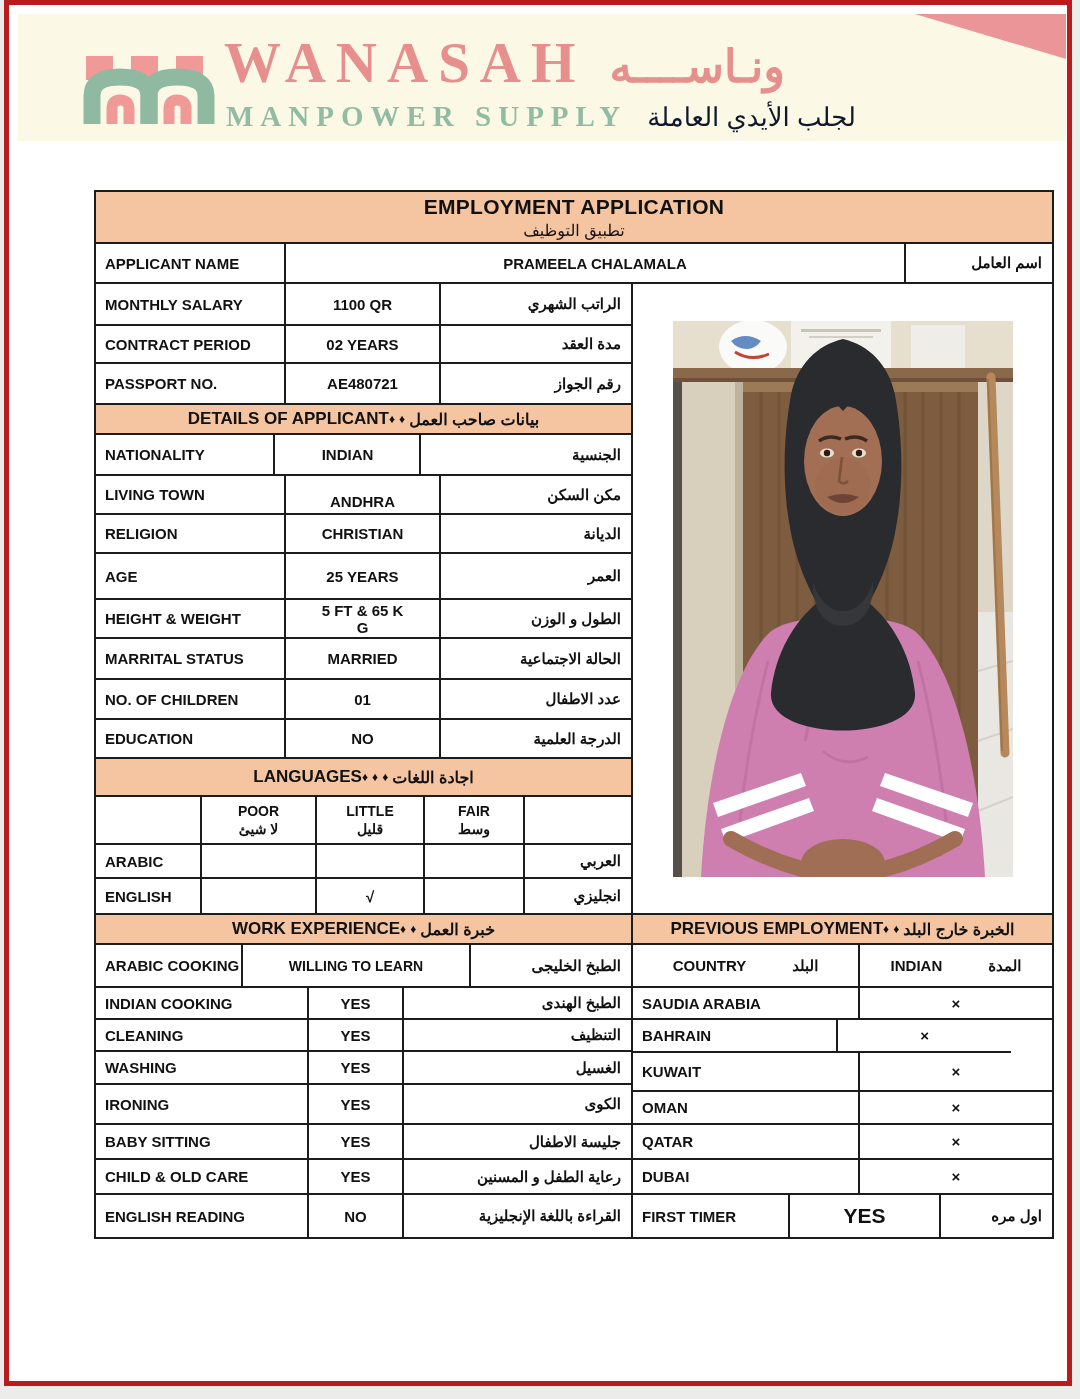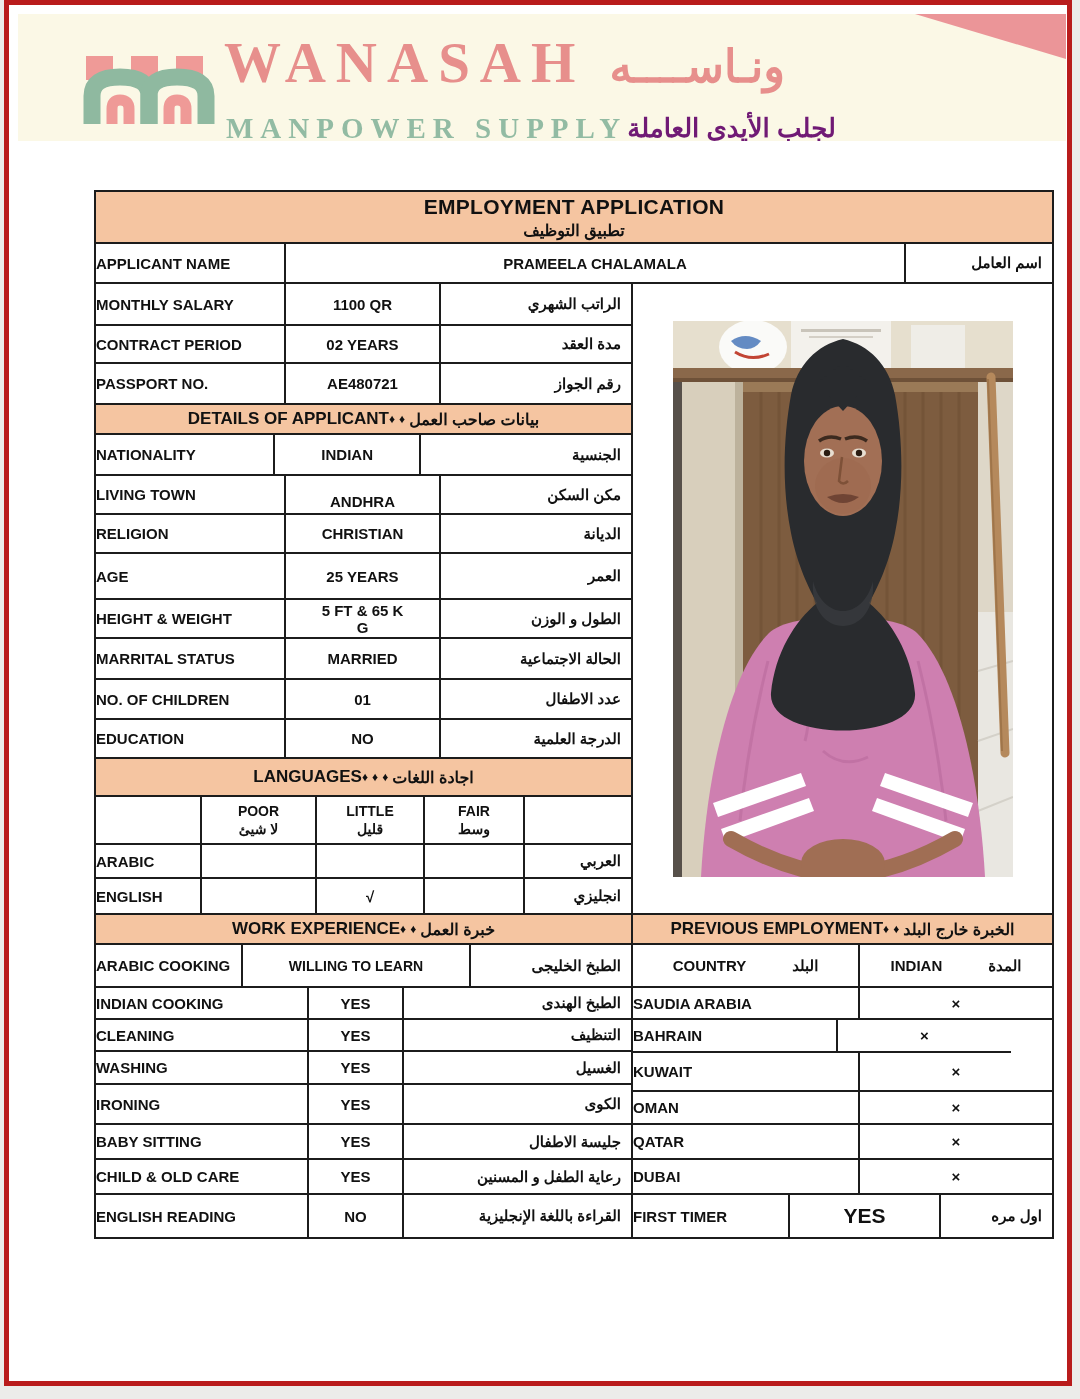--- a/index.html
+++ b/index.html
@@ -13,7 +13,7 @@
   .brand1{position:absolute;left:206px;top:16px;display:flex;align-items:baseline;gap:24px;white-space:nowrap}
   .brand1 .en{font-family:"Liberation Serif",serif;font-weight:bold;font-size:57px;letter-spacing:10px;color:#e78f8c}
   .brand1 .ar{font-size:45px;font-weight:bold;color:#e78f8c}
-  .brand2{position:absolute;left:208px;top:98px;display:flex;align-items:center;white-space:nowrap}
+  .brand2{position:absolute;left:208px;top:86px;display:flex;align-items:flex-end;gap:20px;white-space:nowrap}
   .brand2 .en{font-family:"Liberation Serif",serif;font-weight:bold;font-size:29px;letter-spacing:7px;color:#92bba3}
   .brand2 .ar{font-size:26px;font-weight:bold;color:#701a75}
   

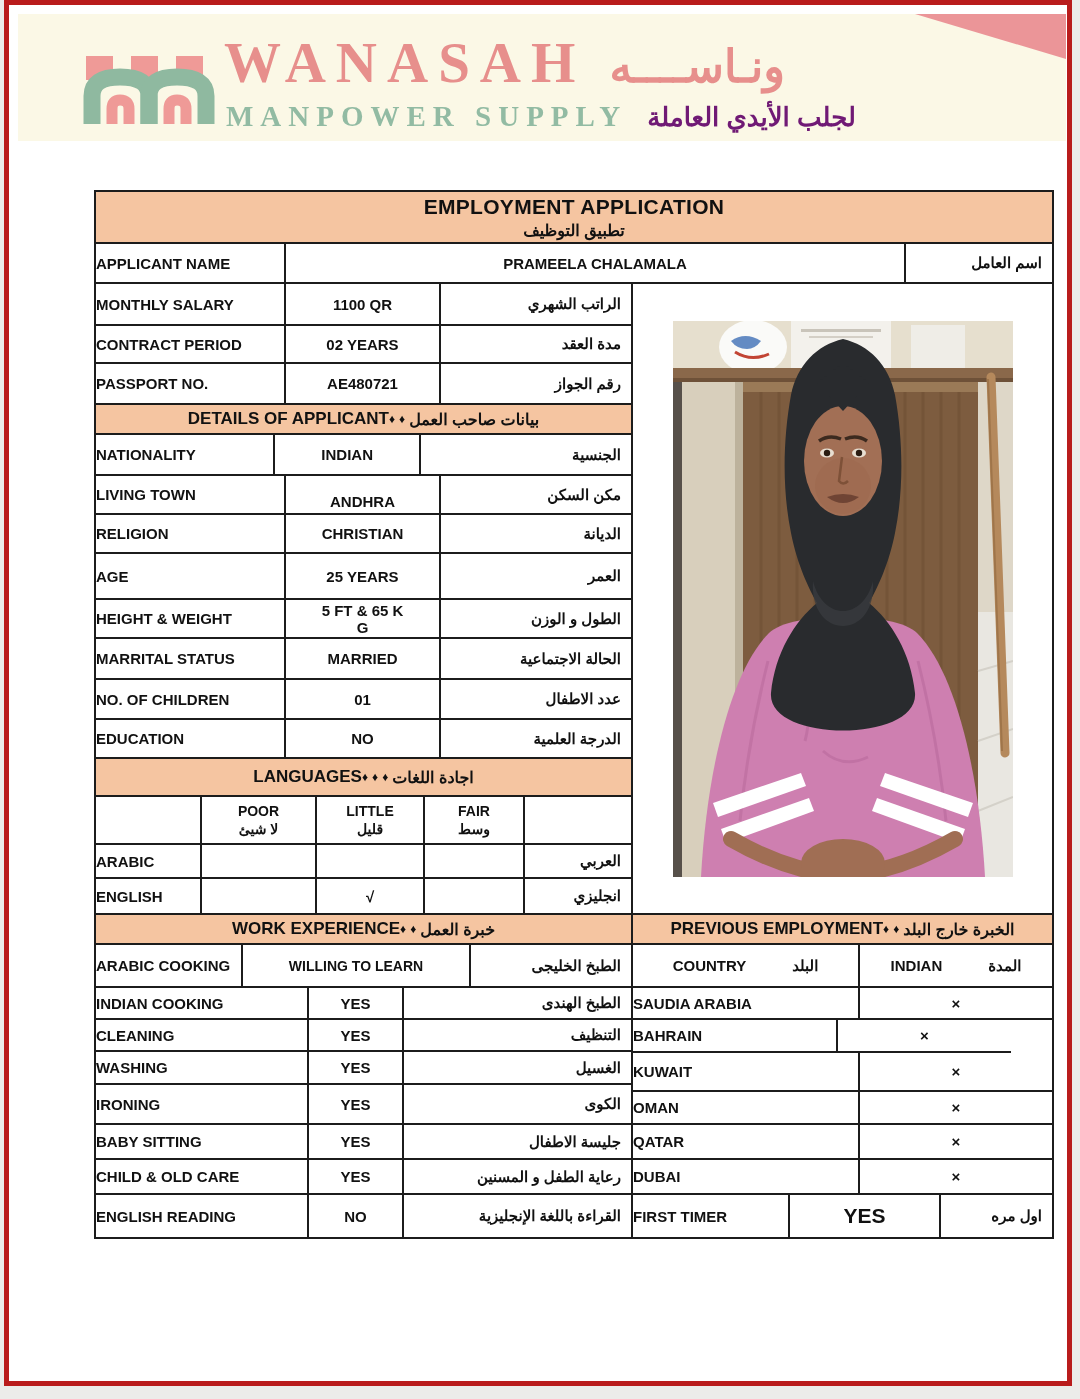--- a/index.html
+++ b/index.html
@@ -15,7 +15,7 @@
   .brand1 .ar{font-size:45px;font-weight:bold;color:#e78f8c}
   .brand2{position:absolute;left:208px;top:86px;display:flex;align-items:flex-end;gap:20px;white-space:nowrap}
   .brand2 .en{font-family:"Liberation Serif",serif;font-weight:bold;font-size:29px;letter-spacing:7px;color:#92bba3}
-  .brand2 .ar{font-size:26px;font-weight:bold;color:#701a75}
+  .brand2 .ar{font-size:26px;font-weight:normal;color:#0f172a}
   
   .tbl{position:absolute;left:85px;top:185px;width:960px;height:1049px;border:2px solid #1c1c1c;background:#fff}
   .row{position:absolute;left:0;display:flex;border-bottom:2px solid #1c1c1c;background:#fff}

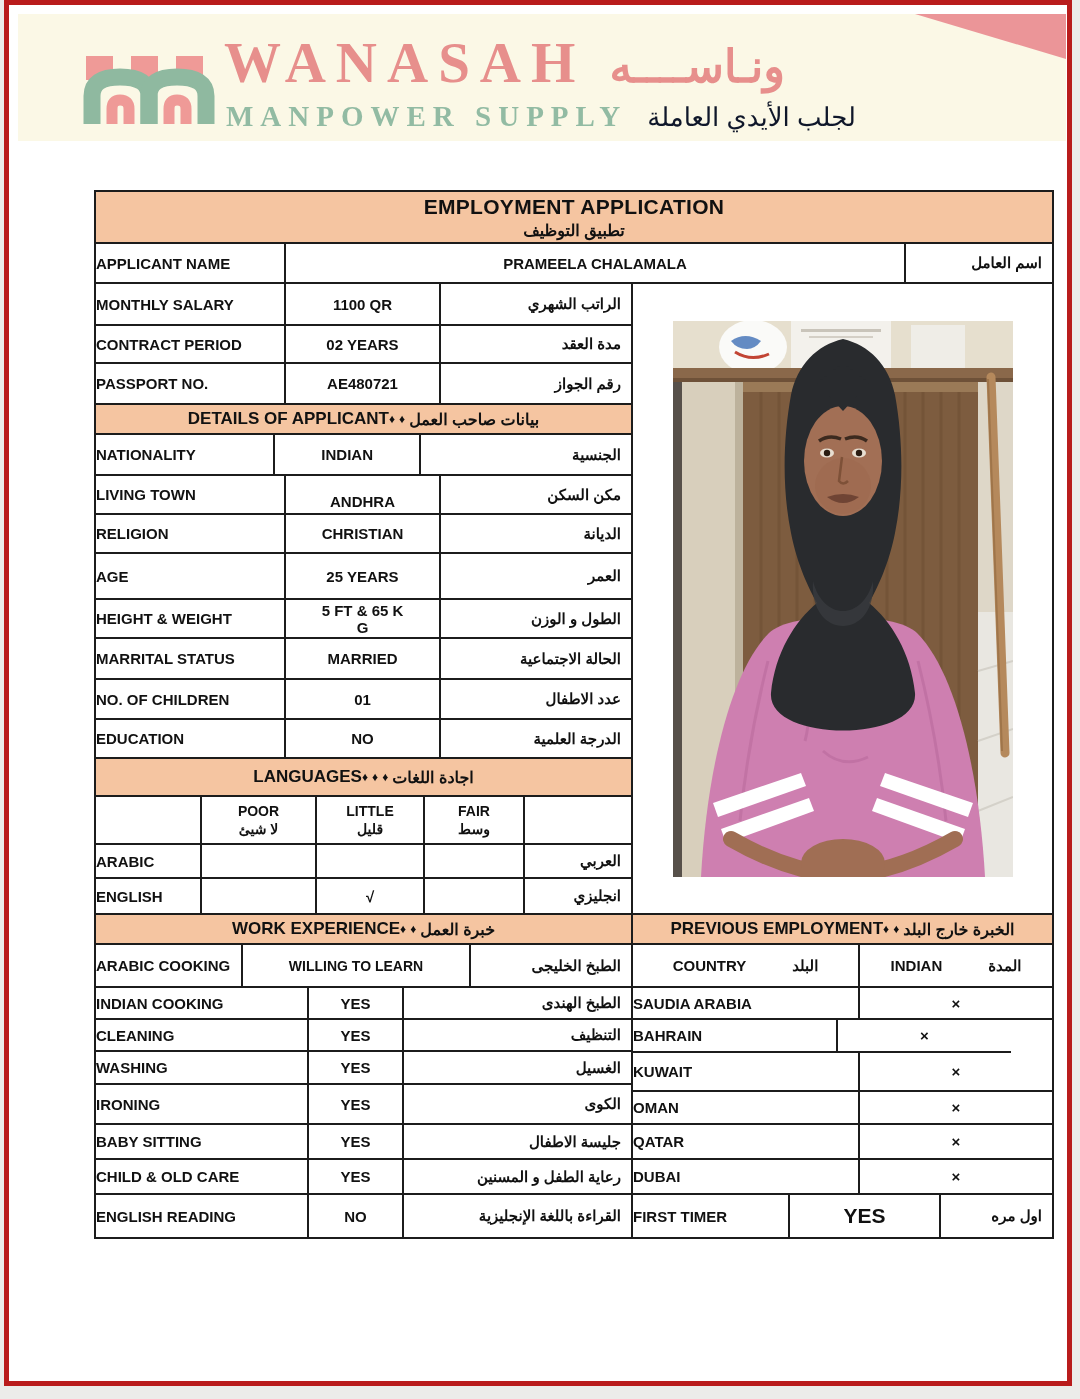--- a/index.html
+++ b/index.html
@@ -30,7 +30,7 @@
   .arc{justify-content:flex-end;padding-right:10px;font-weight:bold;font-size:15px}
   .titlebox{flex-direction:column;justify-content:center;width:100%}
   .t-en{font-size:21px;font-weight:bold;letter-spacing:.3px}
-  .t-ar{font-size:16px;font-weight:bold;margin-top:2px}
+  .t-ar{font-size:16px;font-weight:normal;margin-top:2px}
   .shead{width:100%;justify-content:center;align-items:center;font-weight:bold}
   .sh-en{font-size:17px}
   .sh-di{font-size:12px;letter-spacing:4px}

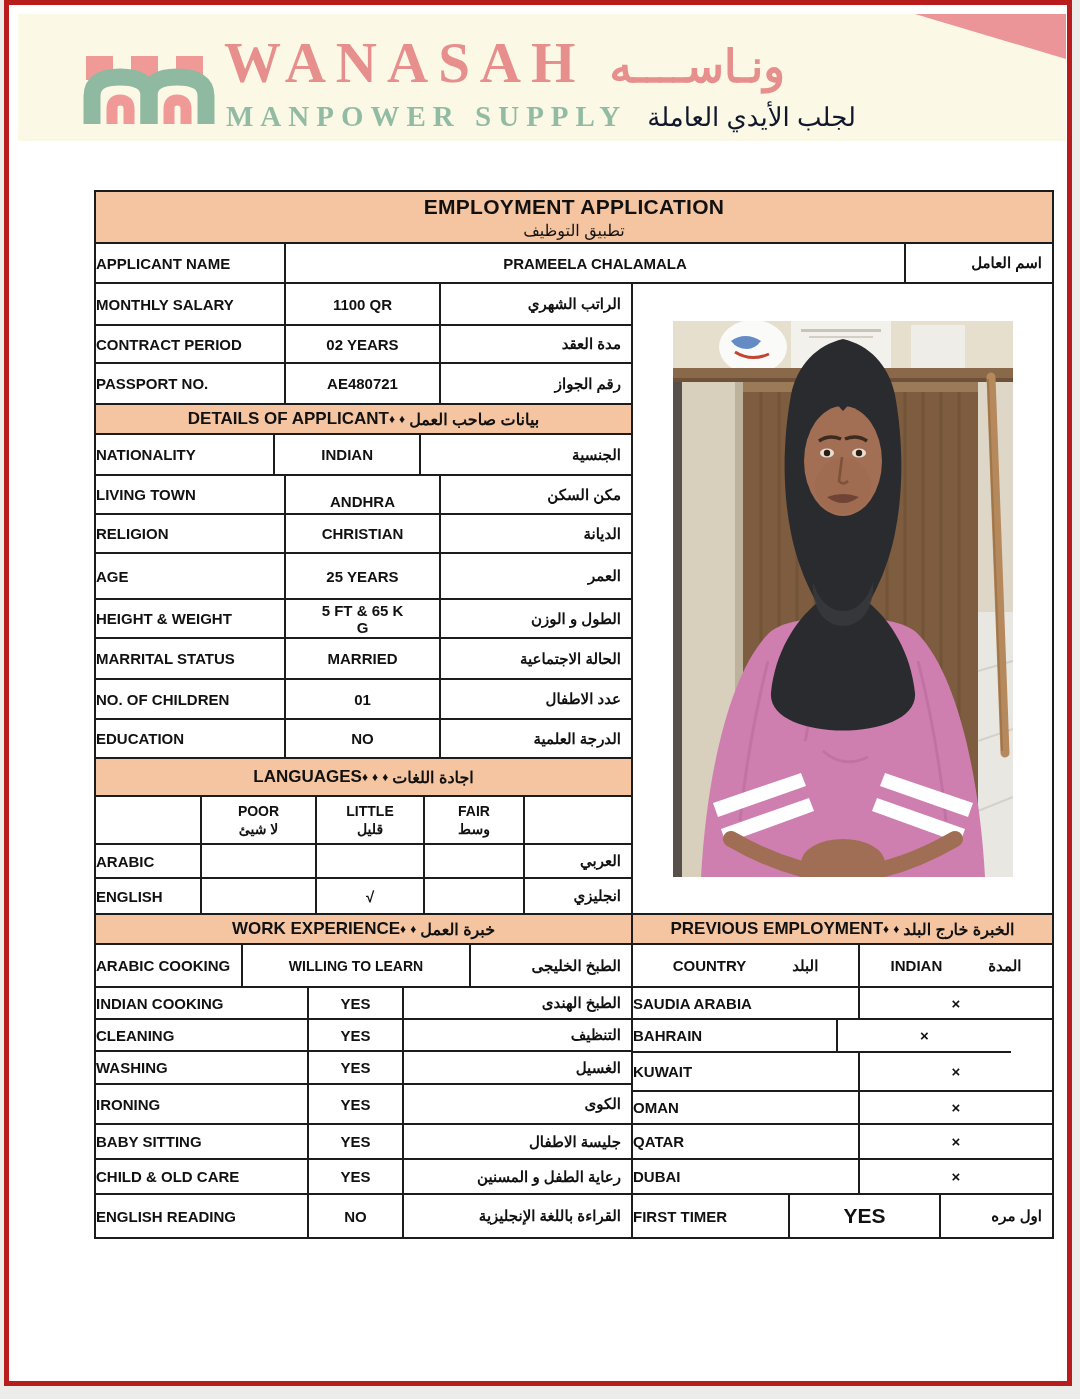--- a/index.html
+++ b/index.html
@@ -23,7 +23,7 @@
   .c{height:100%;display:flex;align-items:center;border-right:2px solid #1c1c1c;overflow:hidden}
   .c.nr{border-right:none}
   .peach{background:#f5c5a1}
-  .lab{font-weight:bold;font-size:15px;}
+  .lab{font-weight:bold;font-size:15px;padding-left:9px}
   .val{justify-content:center;text-align:center;font-weight:bold;font-size:15px;white-space:pre-line}
   .val.sm{font-size:14px}
   .vbot{align-items:flex-end;padding-bottom:3px}

